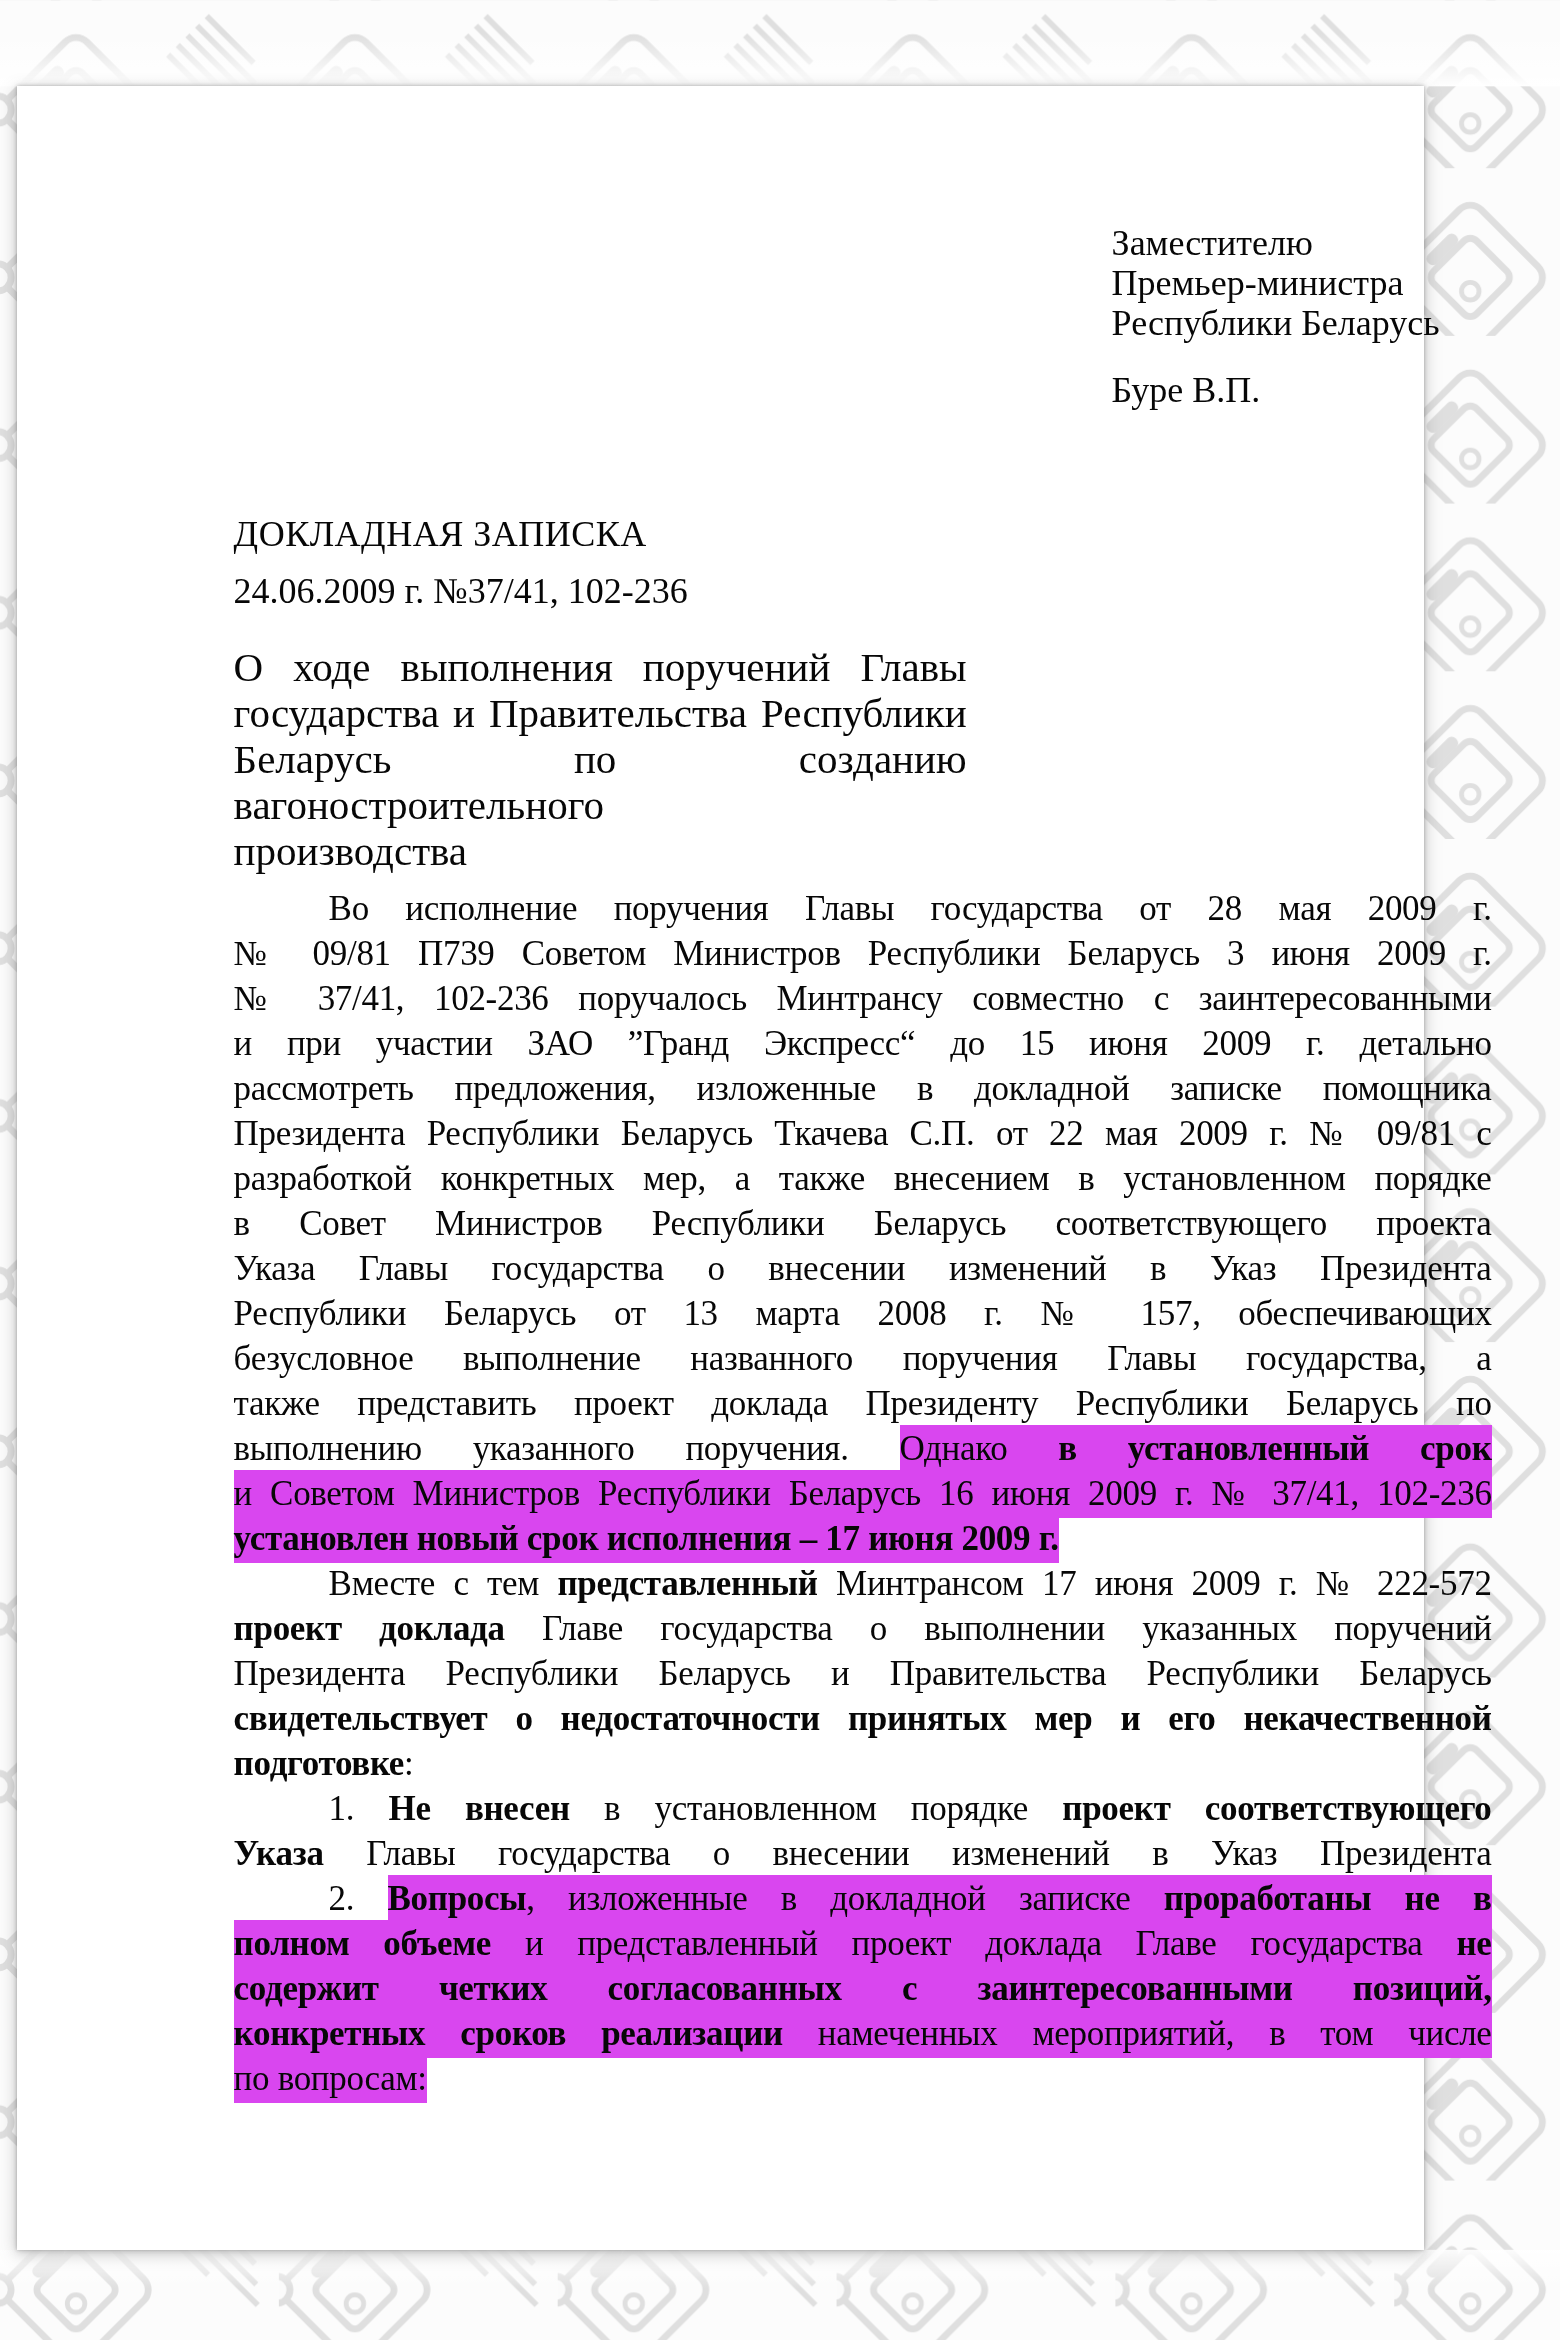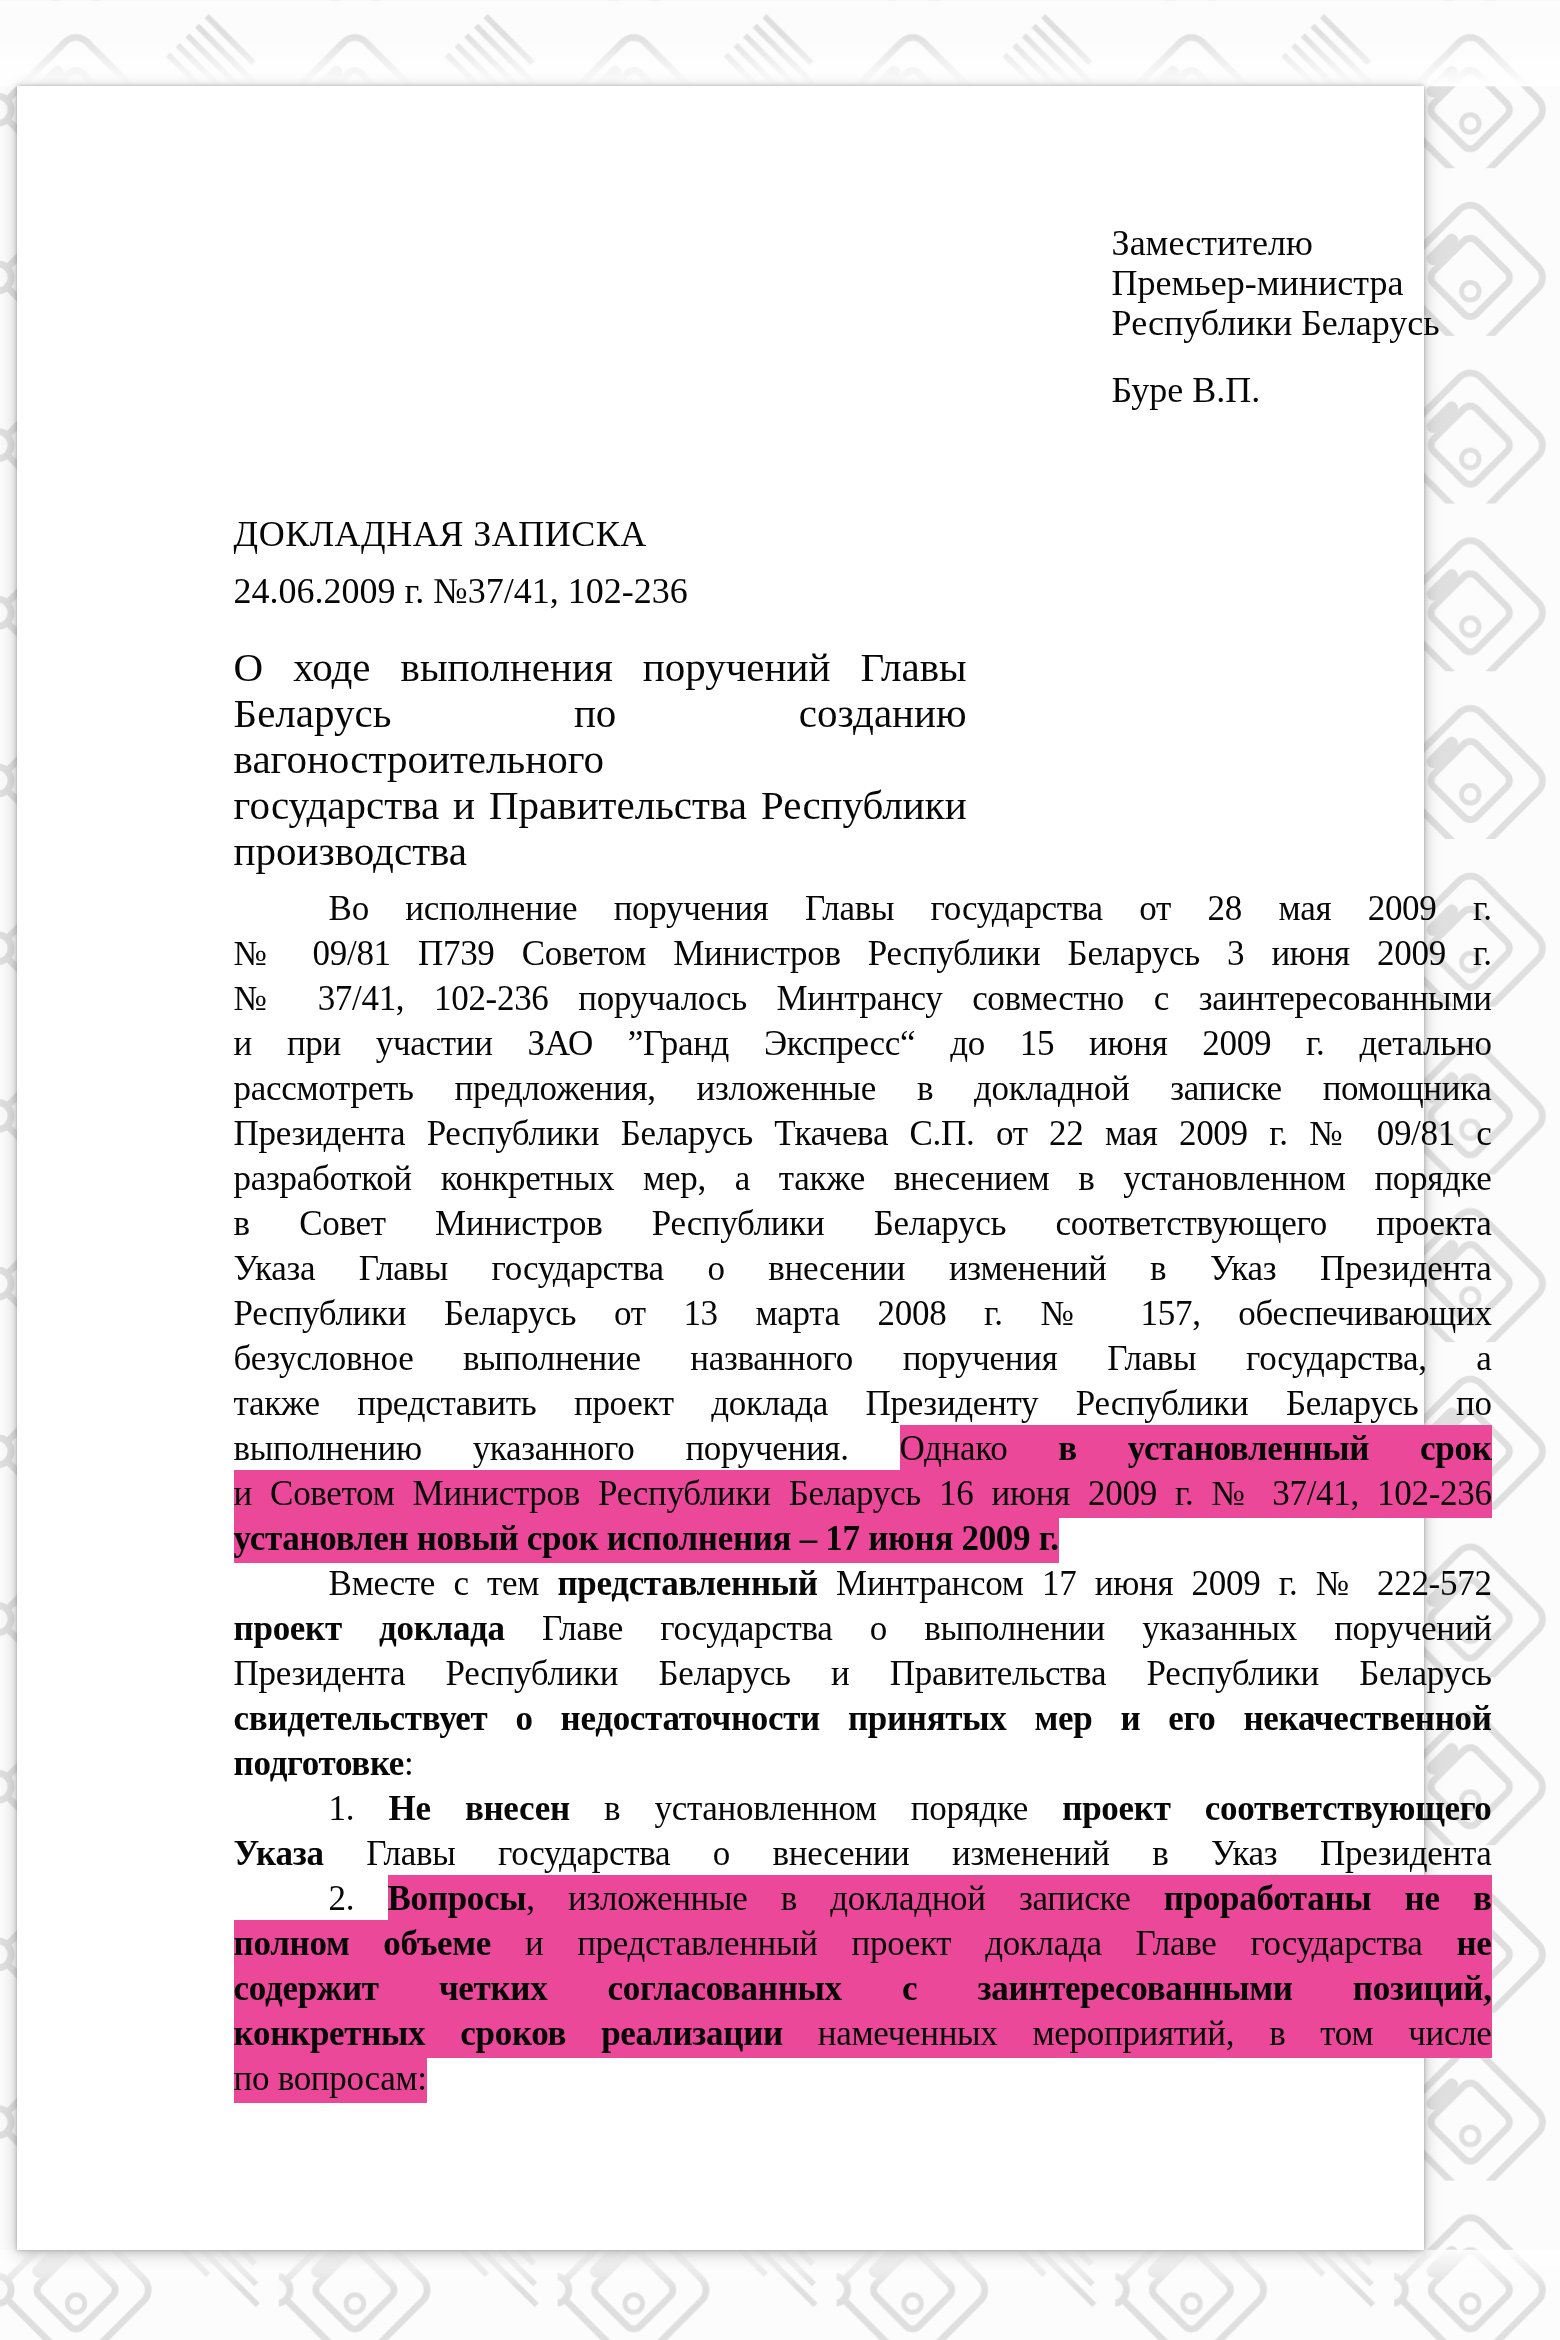--- a/index.html
+++ b/index.html
@@ -100,8 +100,8 @@
 
     <div class="subject" id="subject">
         <div class="tline just"><span class="">О ходе выполнения поручений Главы</span></div>
+        <div class="tline just"><span class="">государства и Правительства Республики</span></div>
         <div class="tline just"><span class="">Беларусь по созданию вагоностроительного</span></div>
-        <div class="tline just"><span class="">государства и Правительства Республики</span></div>
         <div class="tline"><span class="">производства</span></div>
       </div>
 

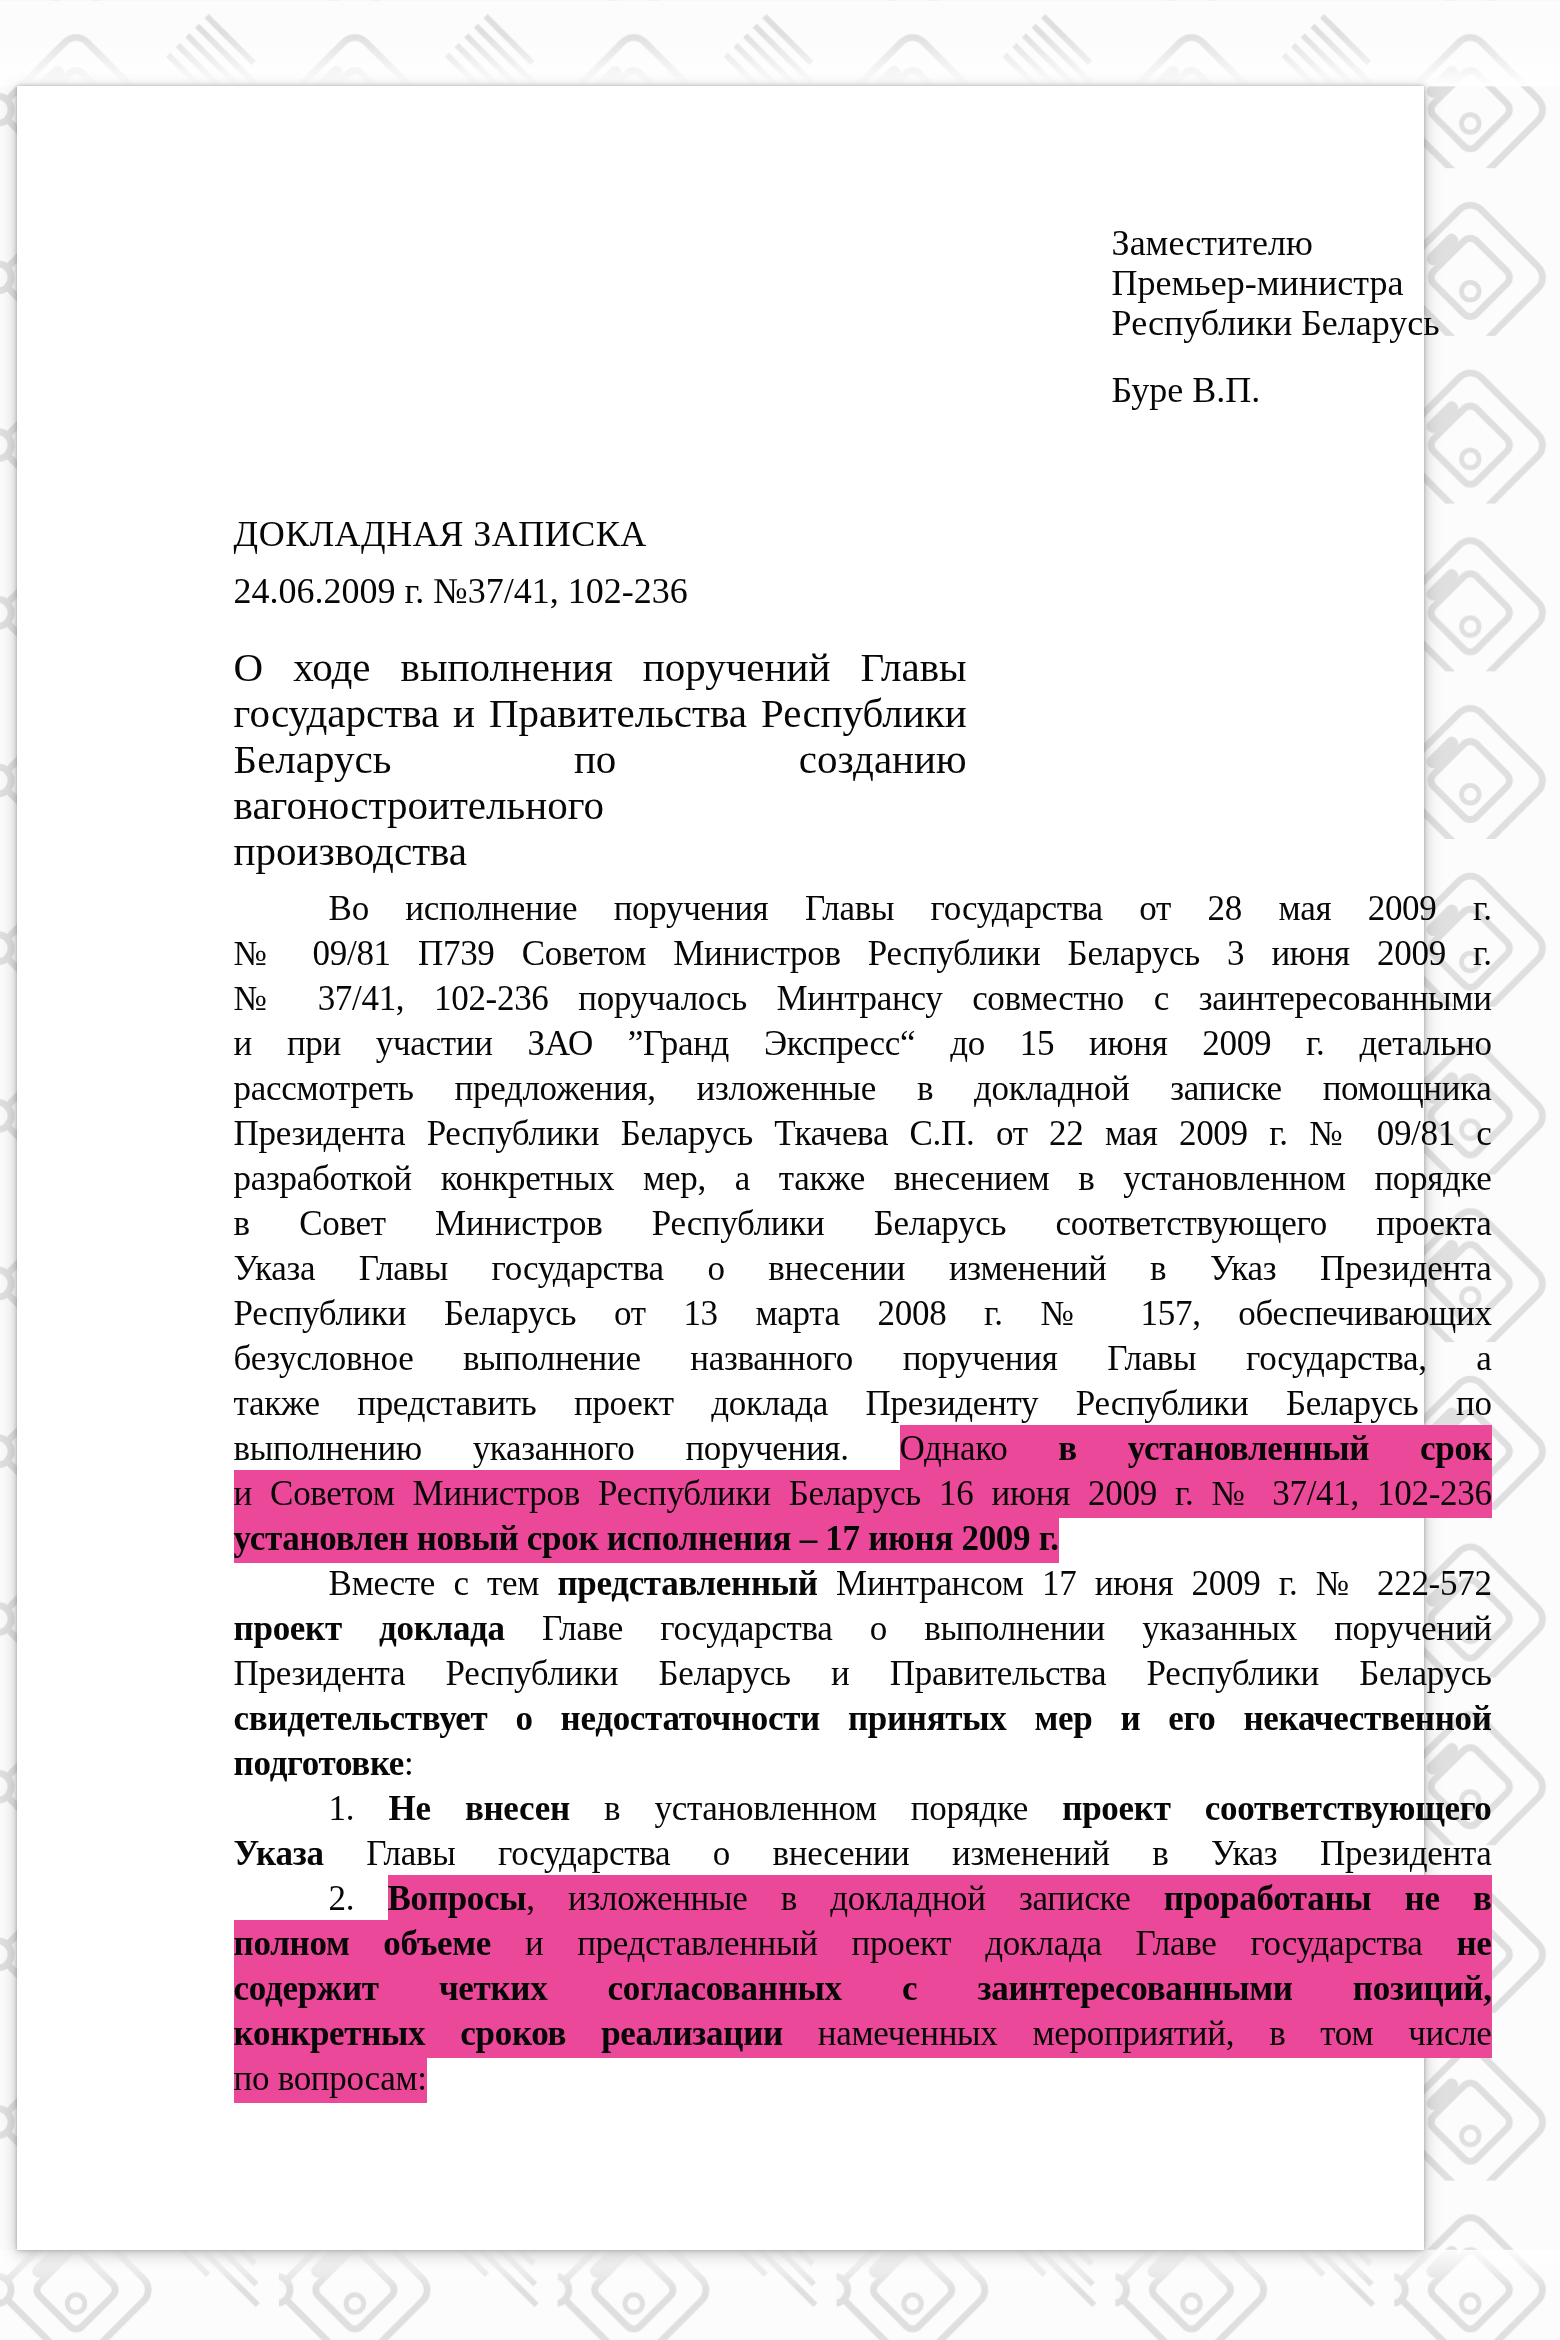--- a/index.html
+++ b/index.html
@@ -43,7 +43,7 @@
   .tline.just{text-align:justify;text-align-last:justify;}
   .tline.ind{text-indent:95px;}
   .b{font-weight:bold;}
-  .hl{background:#ec4899;padding-top:3.9px;padding-bottom:4.9px;}
+  .hl{background:#d946ef;padding-top:3.9px;padding-bottom:4.9px;}
 </style>
 </head>
 <body>

